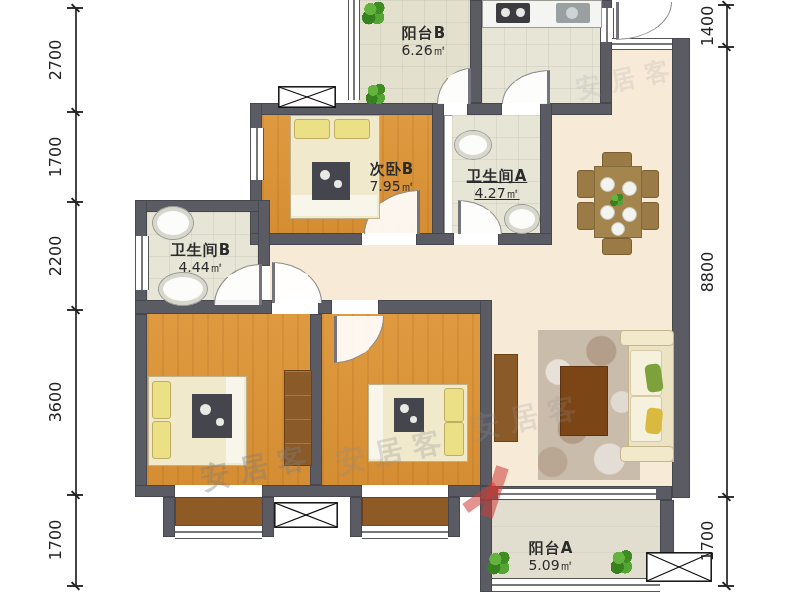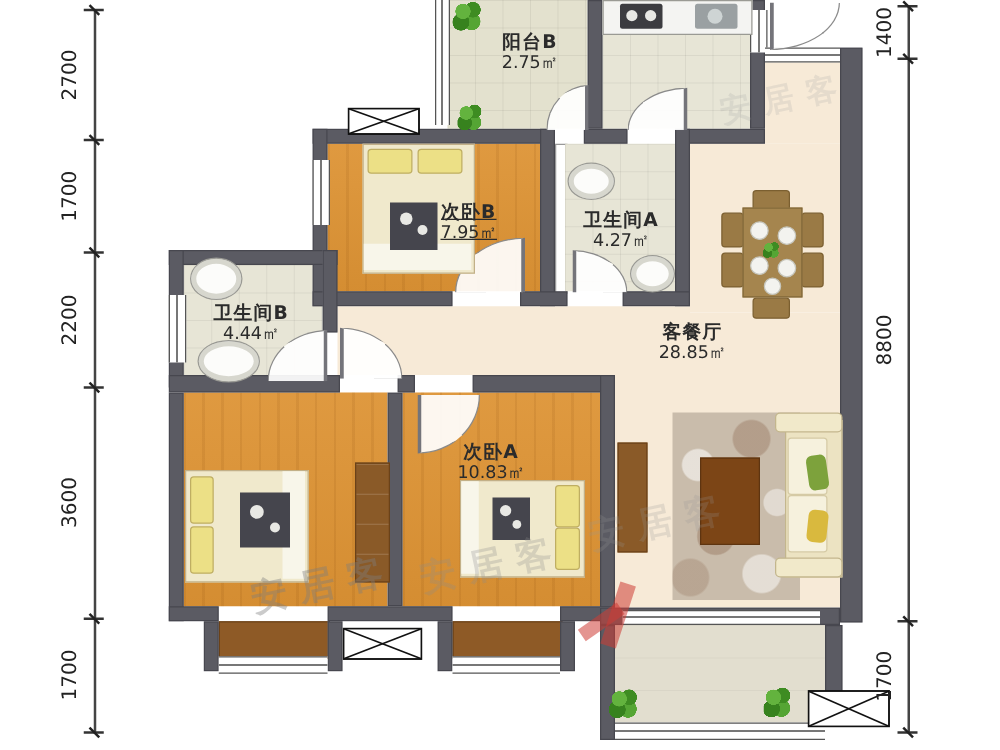--- a/index.html
+++ b/index.html
@@ -237,7 +237,7 @@
 
   <div class="rlabel" style="left:379px;top:24px;">
     <span class="nm">阳台B</span>
-      <span class="ar">2.75㎡</span>
+      <span class="ar">6.26㎡</span>
   </div>
   <div class="rlabel" style="left:330px;top:160px;text-decoration:underline;">
     <span class="nm">次卧B</span>

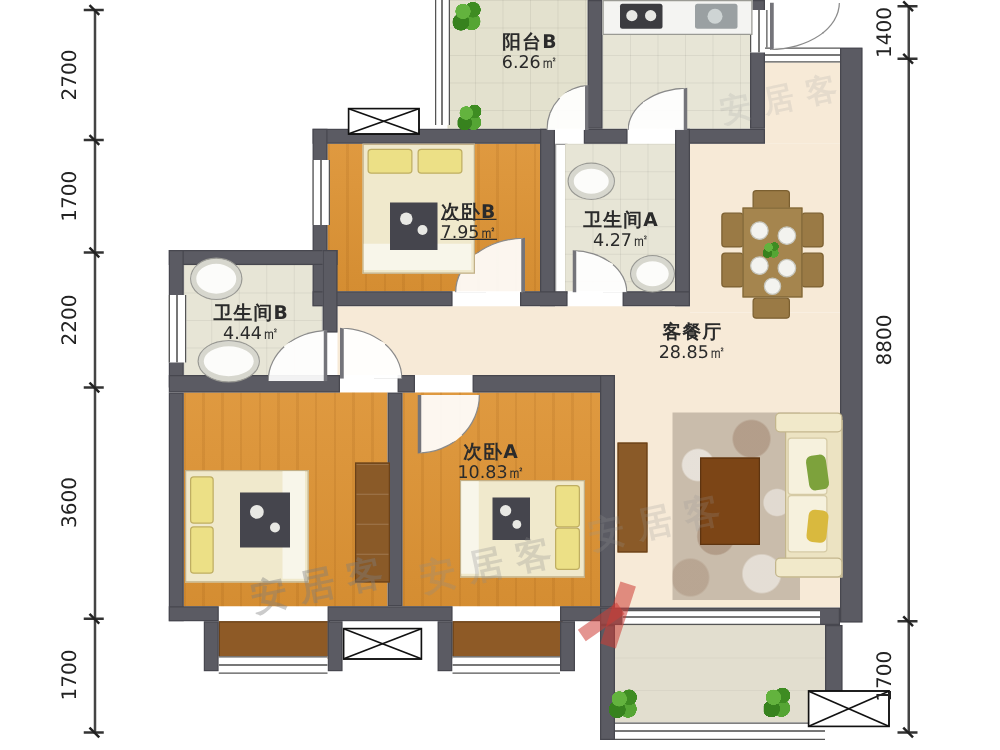--- a/index.html
+++ b/index.html
@@ -239,7 +239,7 @@
     <span class="nm">阳台B</span>
       <span class="ar">6.26㎡</span>
   </div>
-  <div class="rlabel" style="left:330px;top:160px;text-decoration:underline;">
+  <div class="rlabel" style="left:347px;top:160px;">
     <span class="nm">次卧B</span>
       <span class="ar">7.95㎡</span>
   </div>

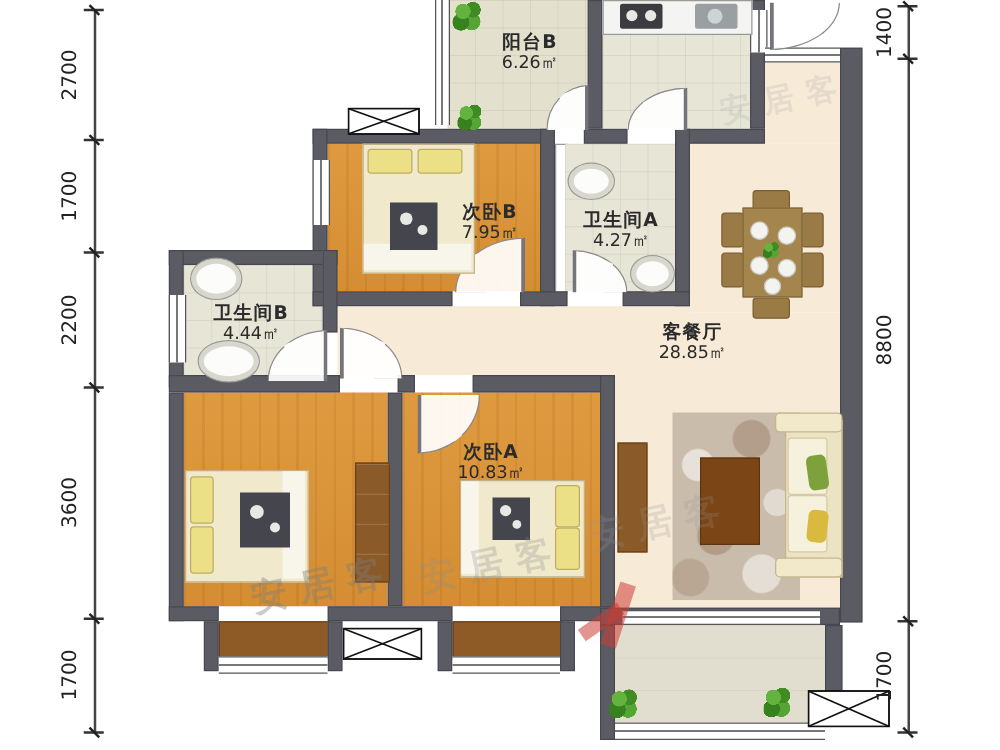--- a/index.html
+++ b/index.html
@@ -243,7 +243,7 @@
     <span class="nm">次卧B</span>
       <span class="ar">7.95㎡</span>
   </div>
-  <div class="rlabel" style="left:452px;top:167px;">
+  <div class="rlabel" style="left:452px;top:167px;text-decoration:underline;">
     <span class="nm">卫生间A</span>
       <span class="ar">4.27㎡</span>
   </div>

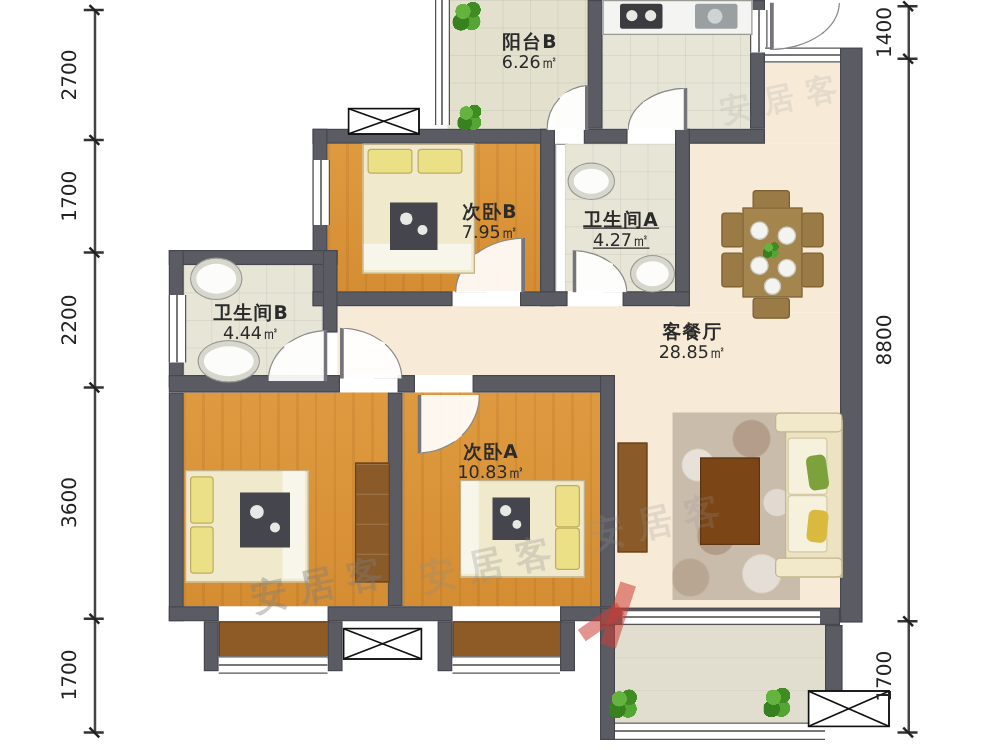--- a/index.html
+++ b/index.html
@@ -251,10 +251,6 @@
     <span class="nm">卫生间B</span>
       <span class="ar">4.44㎡</span>
   </div>
-  <div class="rlabel" style="left:509px;top:256px;">
-    <span class="nm">客餐厅</span>
-      <span class="ar">28.85㎡</span>
-  </div>
   <div class="rlabel" style="left:348px;top:352px;">
     <span class="nm">次卧A</span>
       <span class="ar">10.83㎡</span>

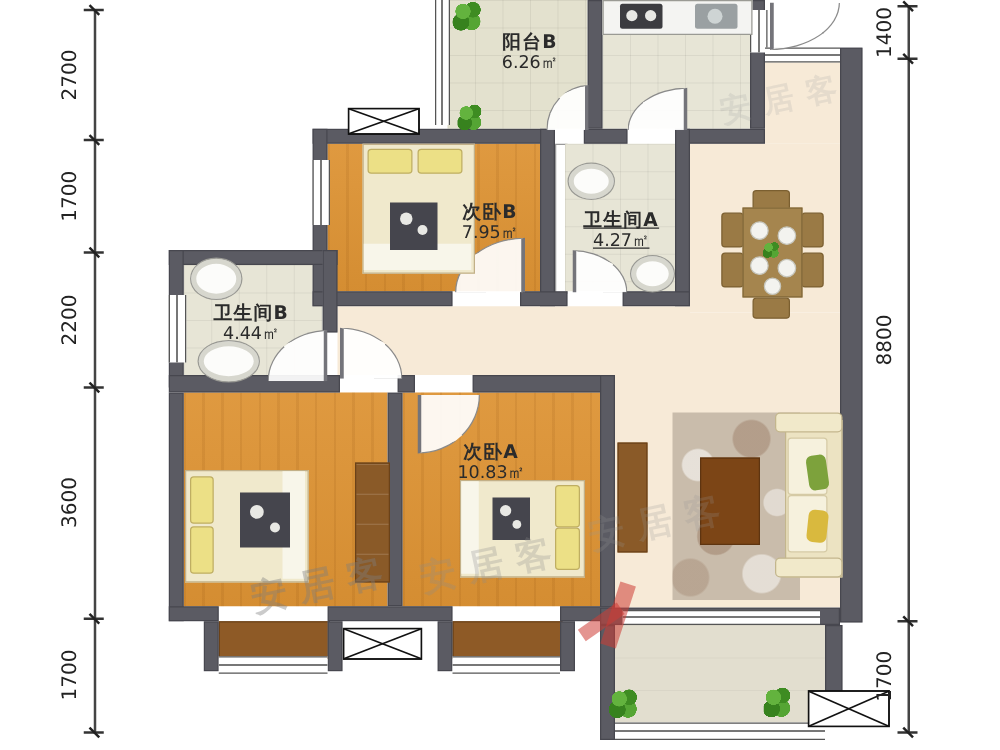--- a/index.html
+++ b/index.html
@@ -251,10 +251,6 @@
     <span class="nm">卫生间B</span>
       <span class="ar">4.44㎡</span>
   </div>
-  <div class="rlabel" style="left:348px;top:352px;">
-    <span class="nm">次卧A</span>
-      <span class="ar">10.83㎡</span>
-  </div>
 
   <div class="dimline" style="left:75px;top:8px;width:1.5px;height:578px;"></div>
   <div class="tick" style="left:67px;top:7px;width:16px;height:1.5px;"></div>

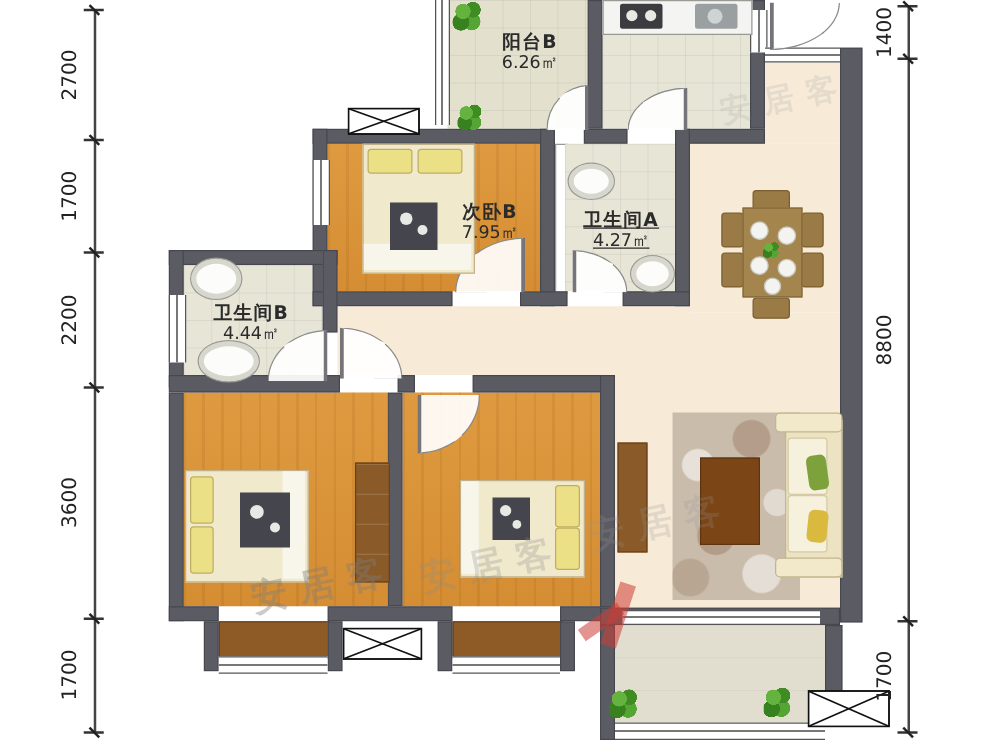--- a/index.html
+++ b/index.html
@@ -251,6 +251,10 @@
     <span class="nm">卫生间B</span>
       <span class="ar">4.44㎡</span>
   </div>
+  <div class="rlabel" style="left:506px;top:539px;">
+    <span class="nm">阳台A</span>
+      <span class="ar">5.09㎡</span>
+  </div>
 
   <div class="dimline" style="left:75px;top:8px;width:1.5px;height:578px;"></div>
   <div class="tick" style="left:67px;top:7px;width:16px;height:1.5px;"></div>

